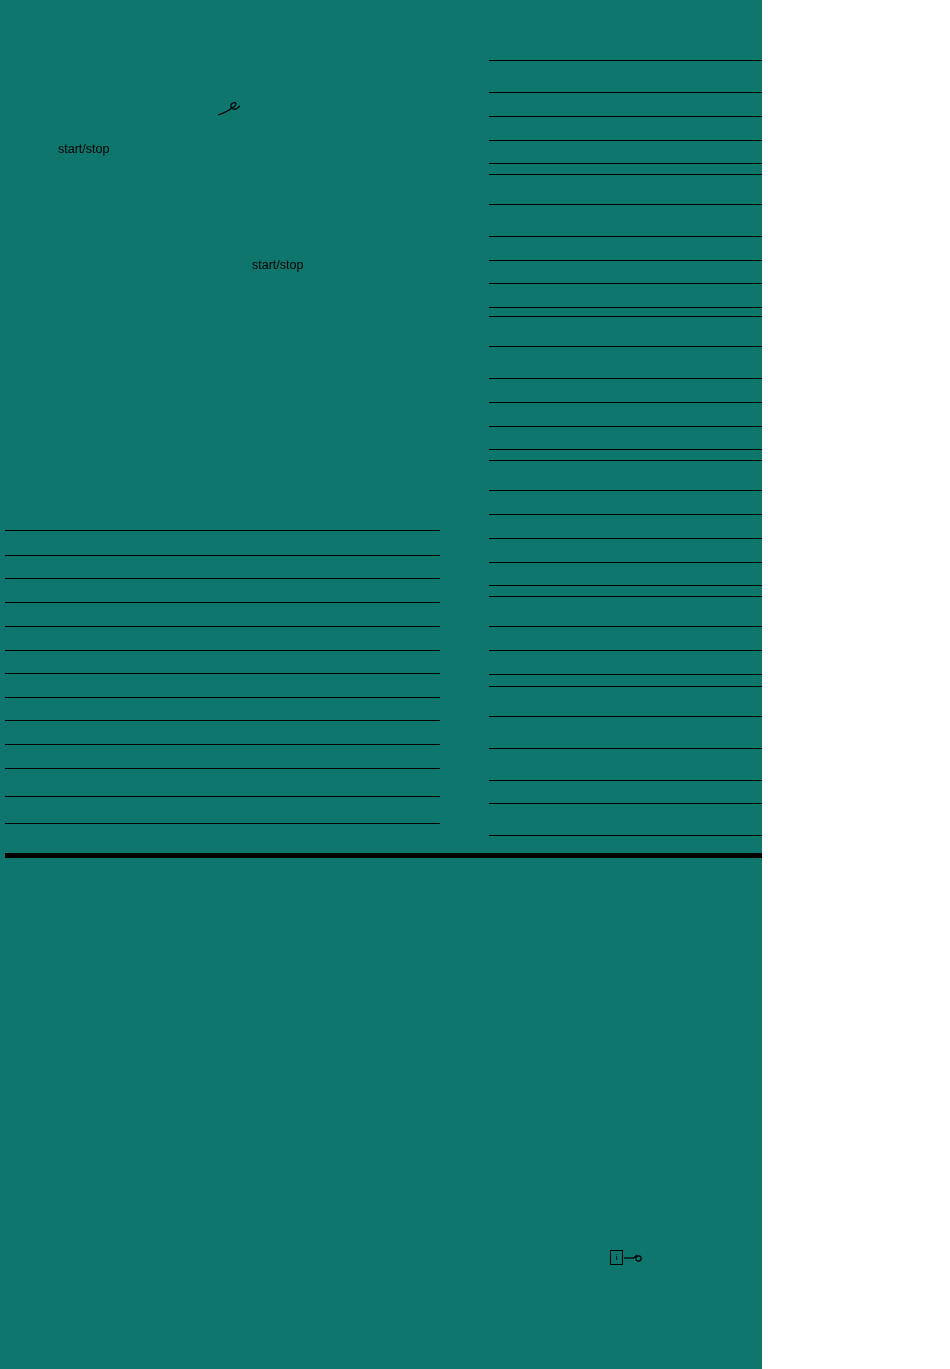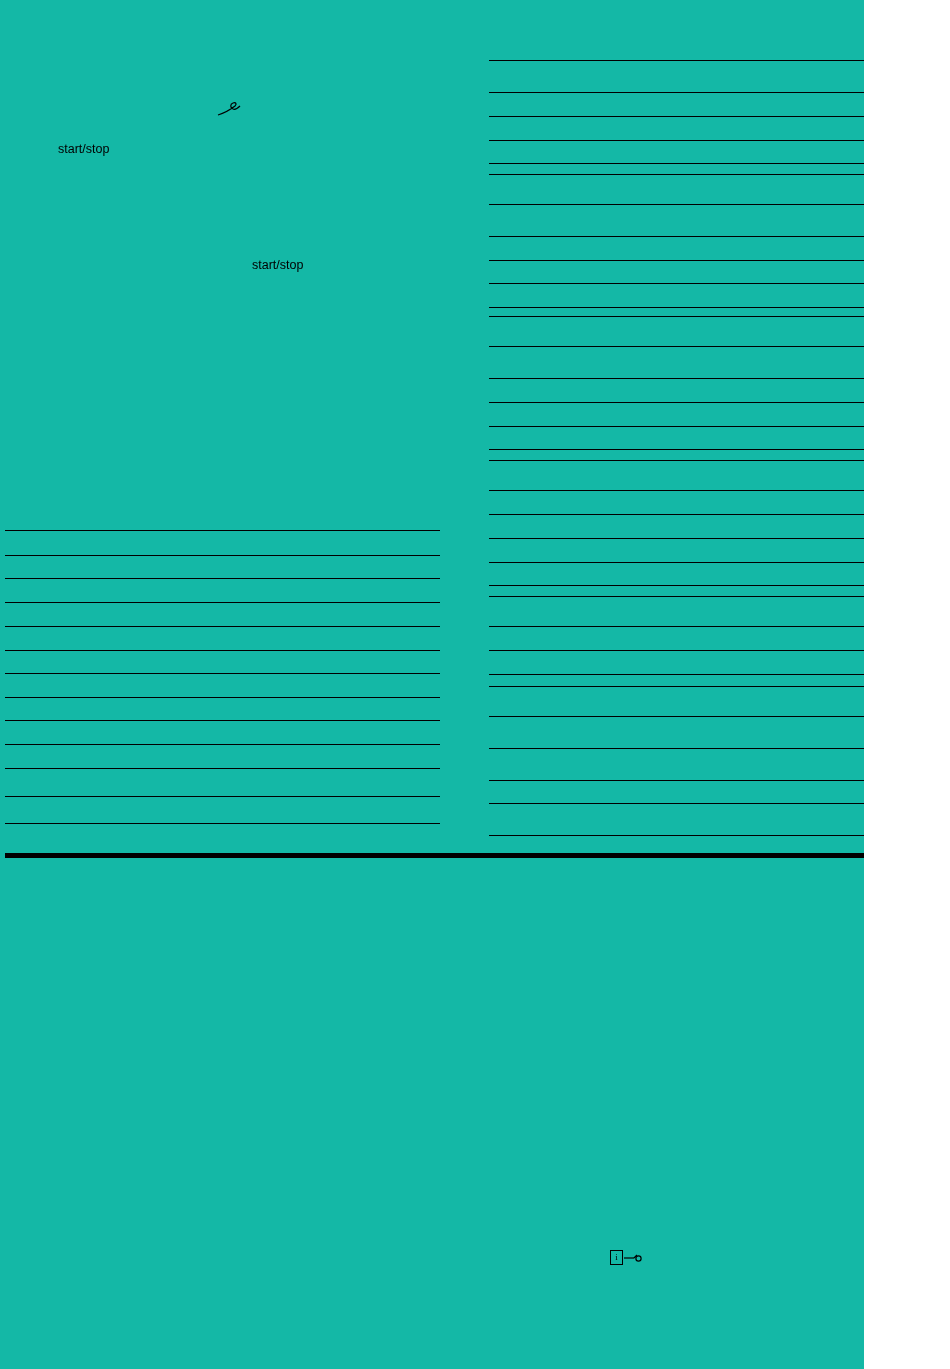--- a/index.html
+++ b/index.html
@@ -13,10 +13,10 @@
   }
   #page {
     position: relative;
-    width: 864px;
+    width: 762px;
     height: 1369px;
     overflow: hidden;
-    background: #14b8a6;
+    background: #0f766e;
   }
   .rule {
     position: absolute;

